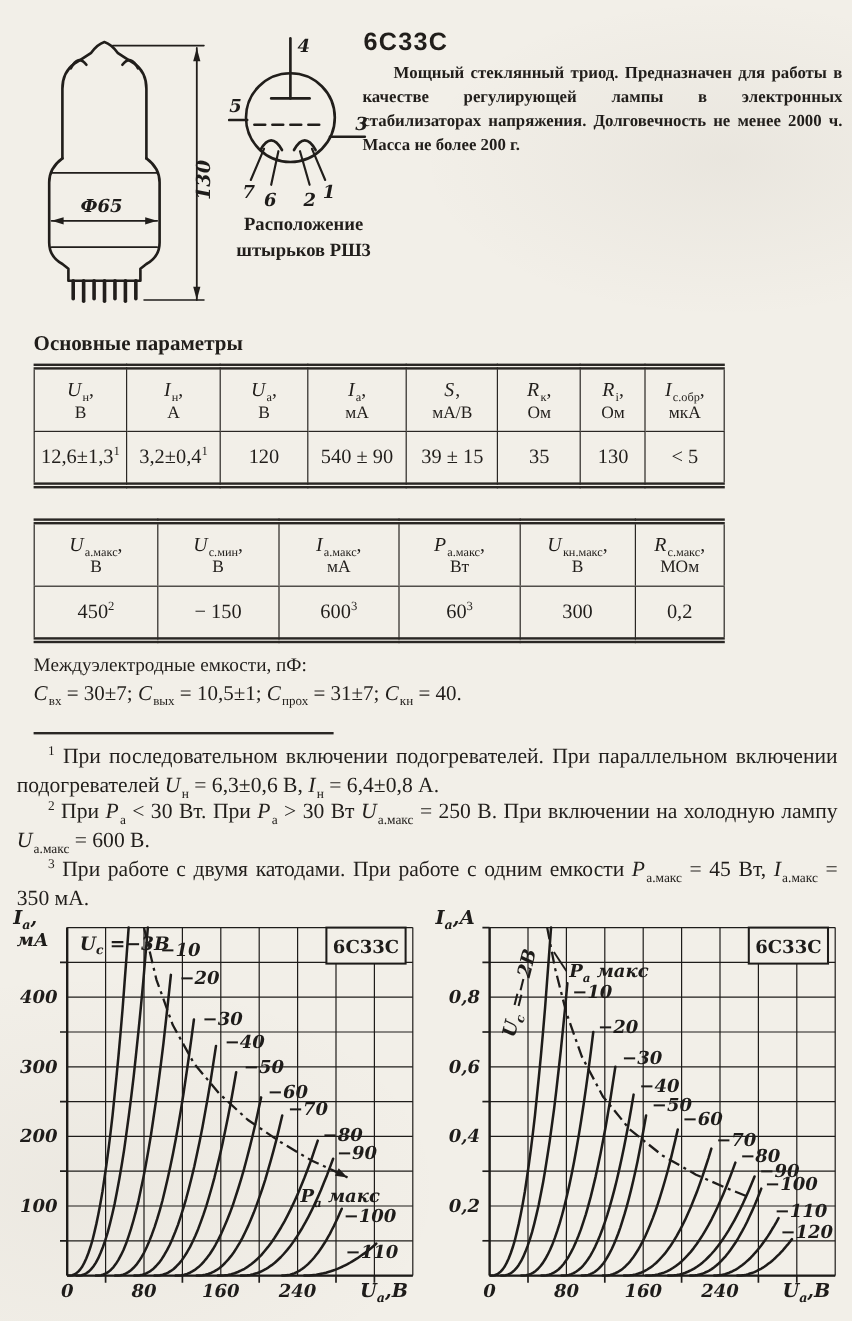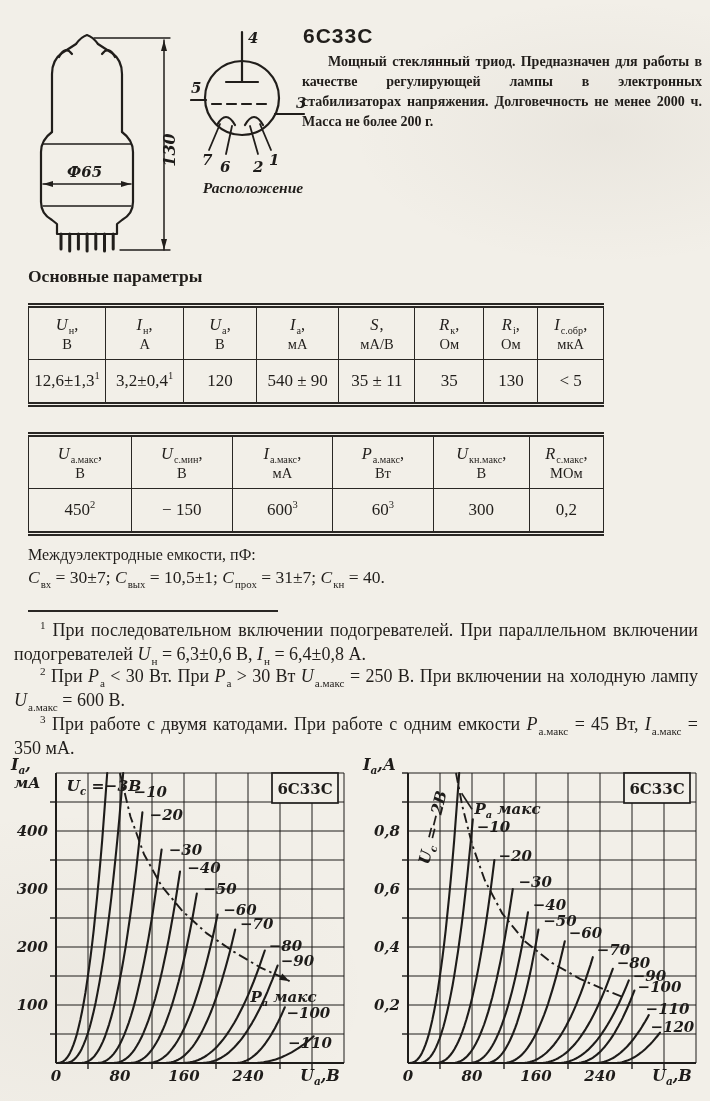--- a/index.html
+++ b/index.html
@@ -18,7 +18,7 @@
   .tube-title{font-size:21px; font-weight:bold; letter-spacing:1px; font-family:"Liberation Sans",sans-serif;}
   .desc{width:400px; font-size:14px; font-weight:bold; line-height:1.42; text-align:justify; }
   .desc .indent{display:inline-block; width:26px;}
-  .pin-caption{width:150px; text-align:center; font-style:italic; font-weight:bold; font-size:15.5px; line-height:1.35;}
+  .pin-caption{width:150px; text-align:center; font-weight:bold; font-size:15.5px; line-height:1.35;}
   .section-heading{font-size:17.5px; font-weight:bold;}
   table.params{border-collapse:collapse; width:576px; table-layout:fixed;
     border-top:5px double #2a2724; border-bottom:5px double #2a2724;

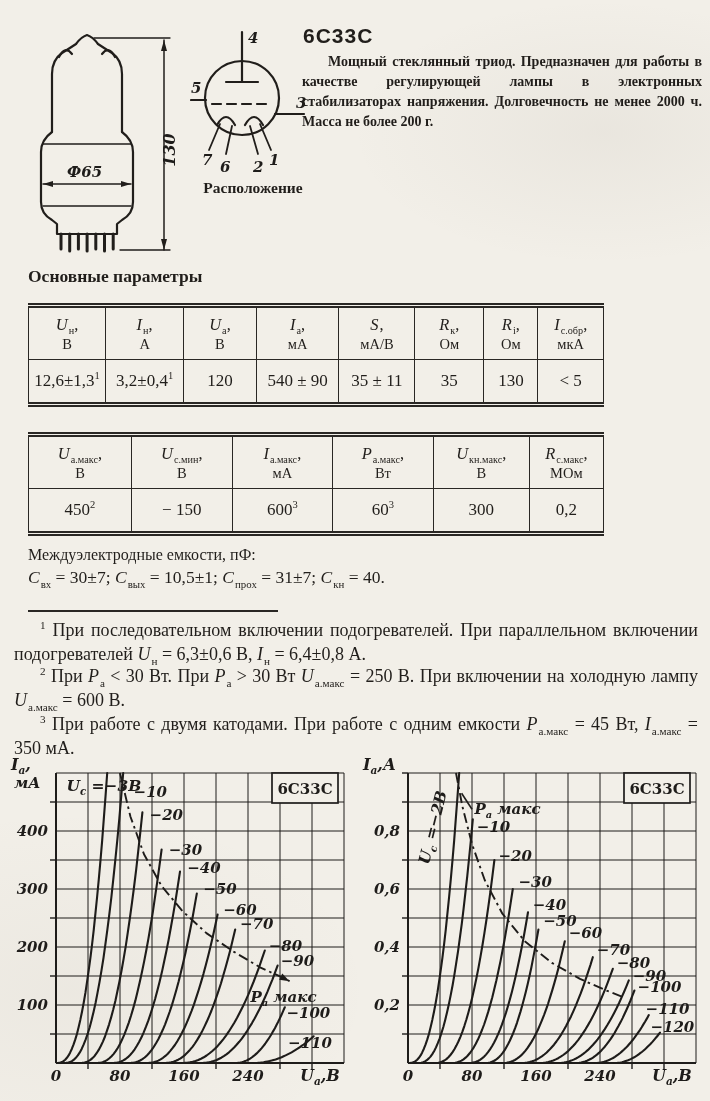--- a/index.html
+++ b/index.html
@@ -105,6 +105,7 @@
 
   <div class="abs pin-caption" style="left:178px; top:178px;">
     <div>Расположение</div>
+    <div>штырьков РШ3</div>
   </div>
 
   <div class="abs tube-title" style="left:303px; top:24px;">6С33С</div>

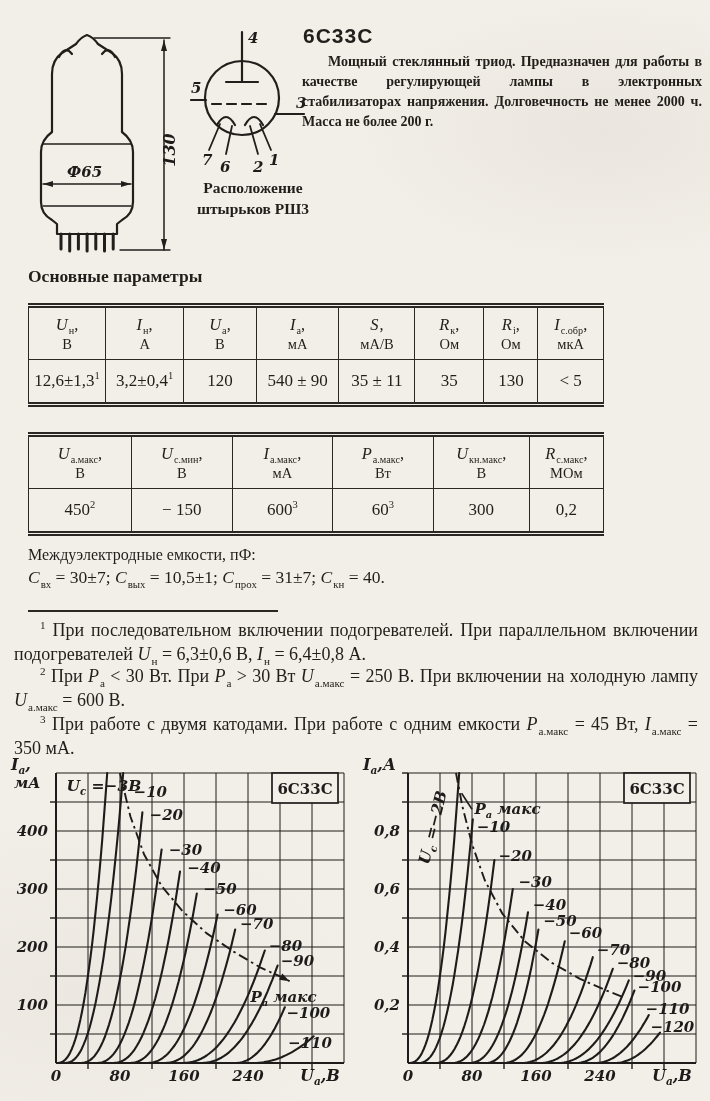--- a/index.html
+++ b/index.html
@@ -111,7 +111,7 @@
   <div class="abs tube-title" style="left:303px; top:24px;">6С33С</div>
   <div class="abs desc" style="left:302px; top:52px;"><span class="indent"></span><span>Мощный стеклянный триод. Предназначен для работы в качестве регулирующей лампы в электронных стабилизаторах напряжения. Долговечность не менее 2000 ч. Масса не более 200 г.</span></div>
 
-  <div class="abs section-heading" style="left:28px; top:266px;">Основные параметры</div>
+  <div class="abs section-heading" style="left:28px; top:276px;">Основные параметры</div>
 
   <table class="params abs" style="left:28px; top:303px;">
     <colgroup>

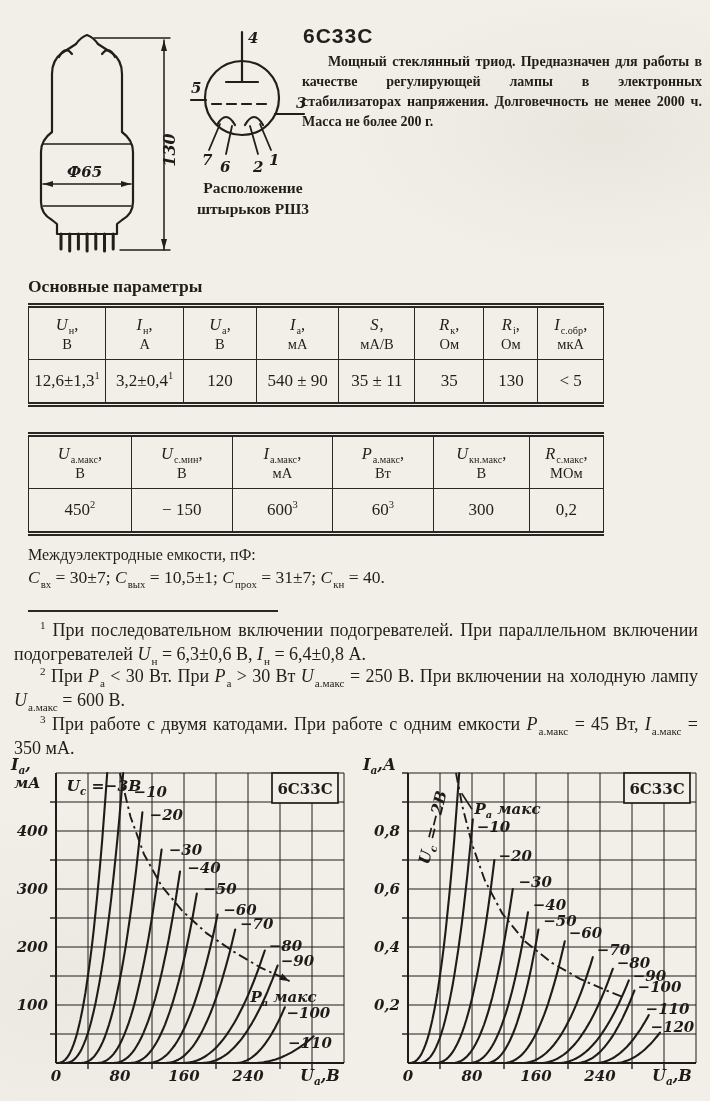--- a/index.html
+++ b/index.html
@@ -164,7 +164,7 @@
       <td><span>3,2±0,4</span><sup>1</sup></td>
       <td><span>120</span></td>
       <td><span>540 ± 90</span></td>
-      <td><span>35 ± 11</span></td>
+      <td><span>39 ± 15</span></td>
       <td><span>35</span></td>
       <td><span>130</span></td>
       <td><span>&lt; 5</span></td>

